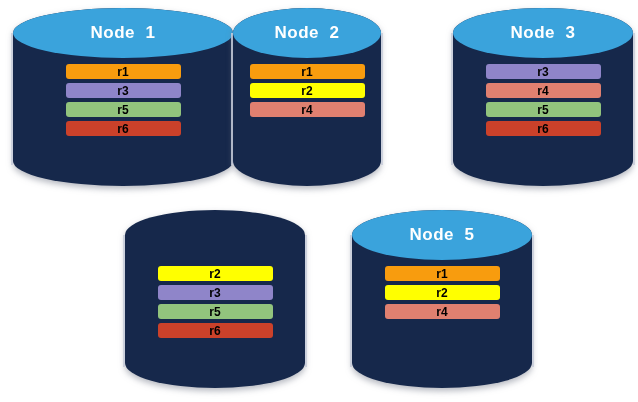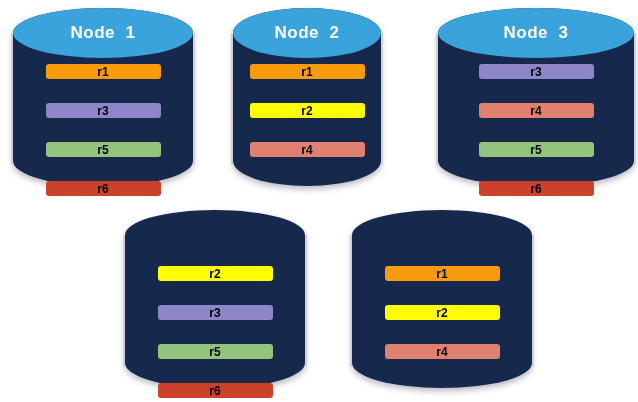--- a/index.html
+++ b/index.html
@@ -110,7 +110,7 @@
 <body>
 
 <div id="canvas">
-    <div class="node" style="left: 13px; top: 8px; width: 180px; height: 178px;">
+    <div class="node" style="left: 13px; top: 8px; width: 180px; height: 178px; padding-left: 40px;">
       <div class="cyl-body" style="background: rgb(22, 40, 75);"></div>
       <div class="cyl-edge-l"></div>
       <div class="cyl-edge-r"></div>

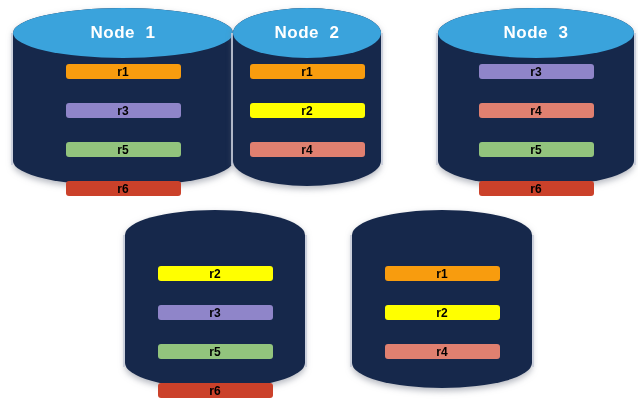--- a/index.html
+++ b/index.html
@@ -151,7 +151,7 @@
         </div>
       </div>
     </div>
-    <div class="node" style="left: 438px; top: 8px; width: 196px; height: 178px;">
+    <div class="node" style="left: 453px; top: 8px; width: 180px; height: 178px;">
       <div class="cyl-body" style="background: rgb(22, 40, 75);"></div>
       <div class="cyl-edge-l"></div>
       <div class="cyl-edge-r"></div>

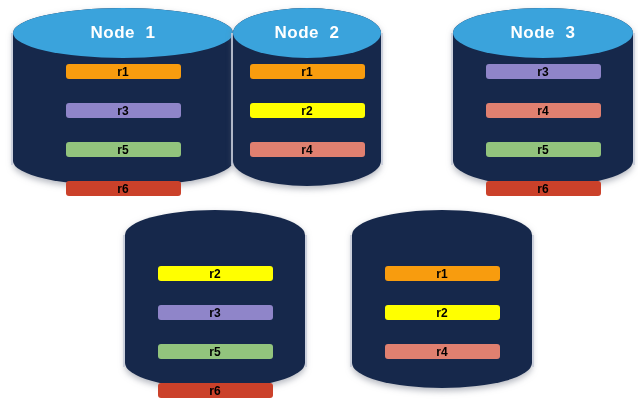--- a/index.html
+++ b/index.html
@@ -84,7 +84,7 @@
     display: flex;
     flex-direction: column;
     align-items: center;
-    gap: 24px;
+    gap: 4px;
   }
 
   .bar {

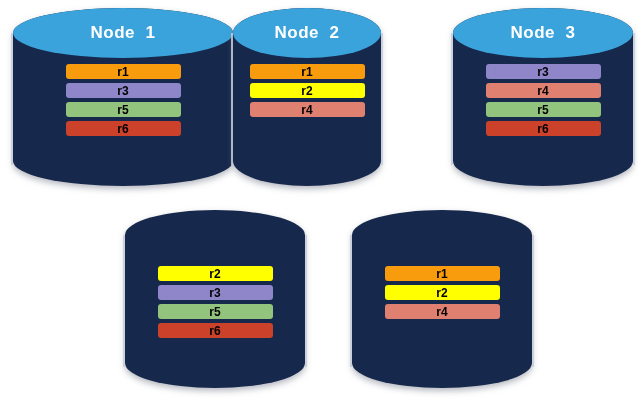--- a/index.html
+++ b/index.html
@@ -196,6 +196,9 @@
       <div class="cyl-body" style="background: rgb(22, 40, 75);"></div>
       <div class="cyl-edge-l"></div>
       <div class="cyl-edge-r"></div>
+      <div class="cyl-top" style="background: rgb(58, 163, 220);">
+        <div class="node-title" style="color: rgb(255, 255, 255);">Node  5</div>
+      </div>
       <div class="bars" style="top: 56px;">
         <div class="bar" style="background: rgb(248, 156, 14);">
           <span class="bar-label" style="color: rgb(0, 0, 0);">r1</span>

